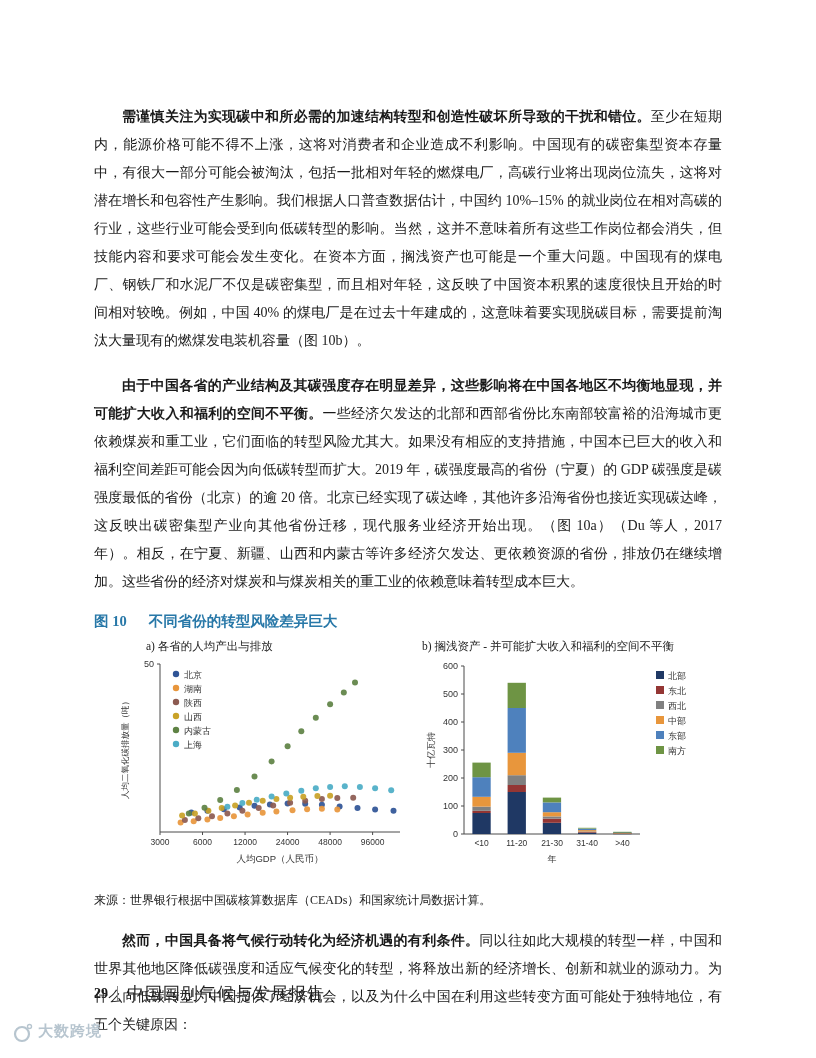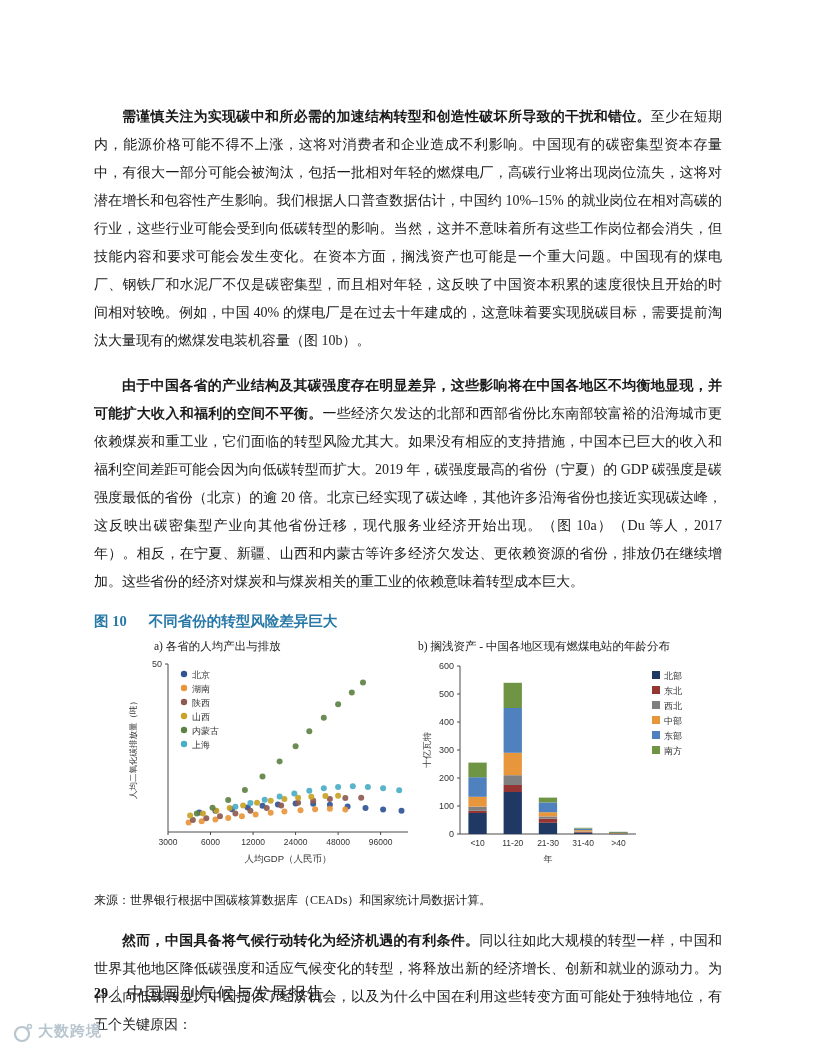--- a/index.html
+++ b/index.html
@@ -10,7 +10,7 @@
   .para b{font-weight:bold;}
   .fig-caption{margin:16px 0 8px 0;font-size:14.5px;font-weight:bold;}
   .fig-num{margin-right:22px;}
-  .charts{display:flex;margin-left:32px;align-items:flex-end;}
+  .charts{display:flex;gap:12px;margin-left:24px;align-items:flex-end;}
   .chart{flex:0 0 auto;}
   .chart-title{font-size:11.5px;color:#222;margin-bottom:2px;white-space:nowrap;
                font-family:"Liberation Serif","DejaVu Serif",serif;}

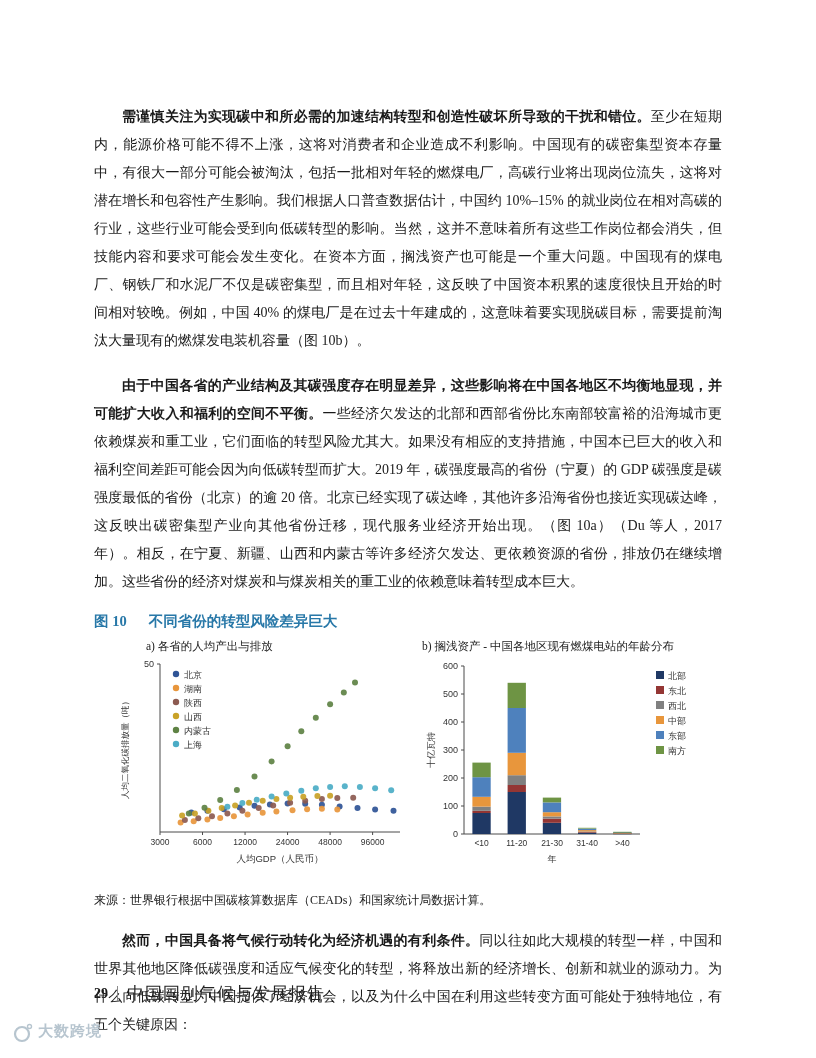--- a/index.html
+++ b/index.html
@@ -150,7 +150,7 @@
               </svg></div>
         </div>
         <div class="chart chart-b">
-          <div class="chart-title">b) 搁浅资产 - 中国各地区现有燃煤电站的年龄分布</div>
+          <div class="chart-title">b) 搁浅资产 - 并可能扩大收入和福利的空间不平衡</div>
           <div id="bar-wrap"><svg width="300" height="212" viewBox="0 0 300 212">
                 <line x1="39" y1="178" x2="42" y2="178" stroke="#4a4a4a"></line>
                 <text x="36" y="181" font-size="9" text-anchor="end" fill="#333">0</text>

